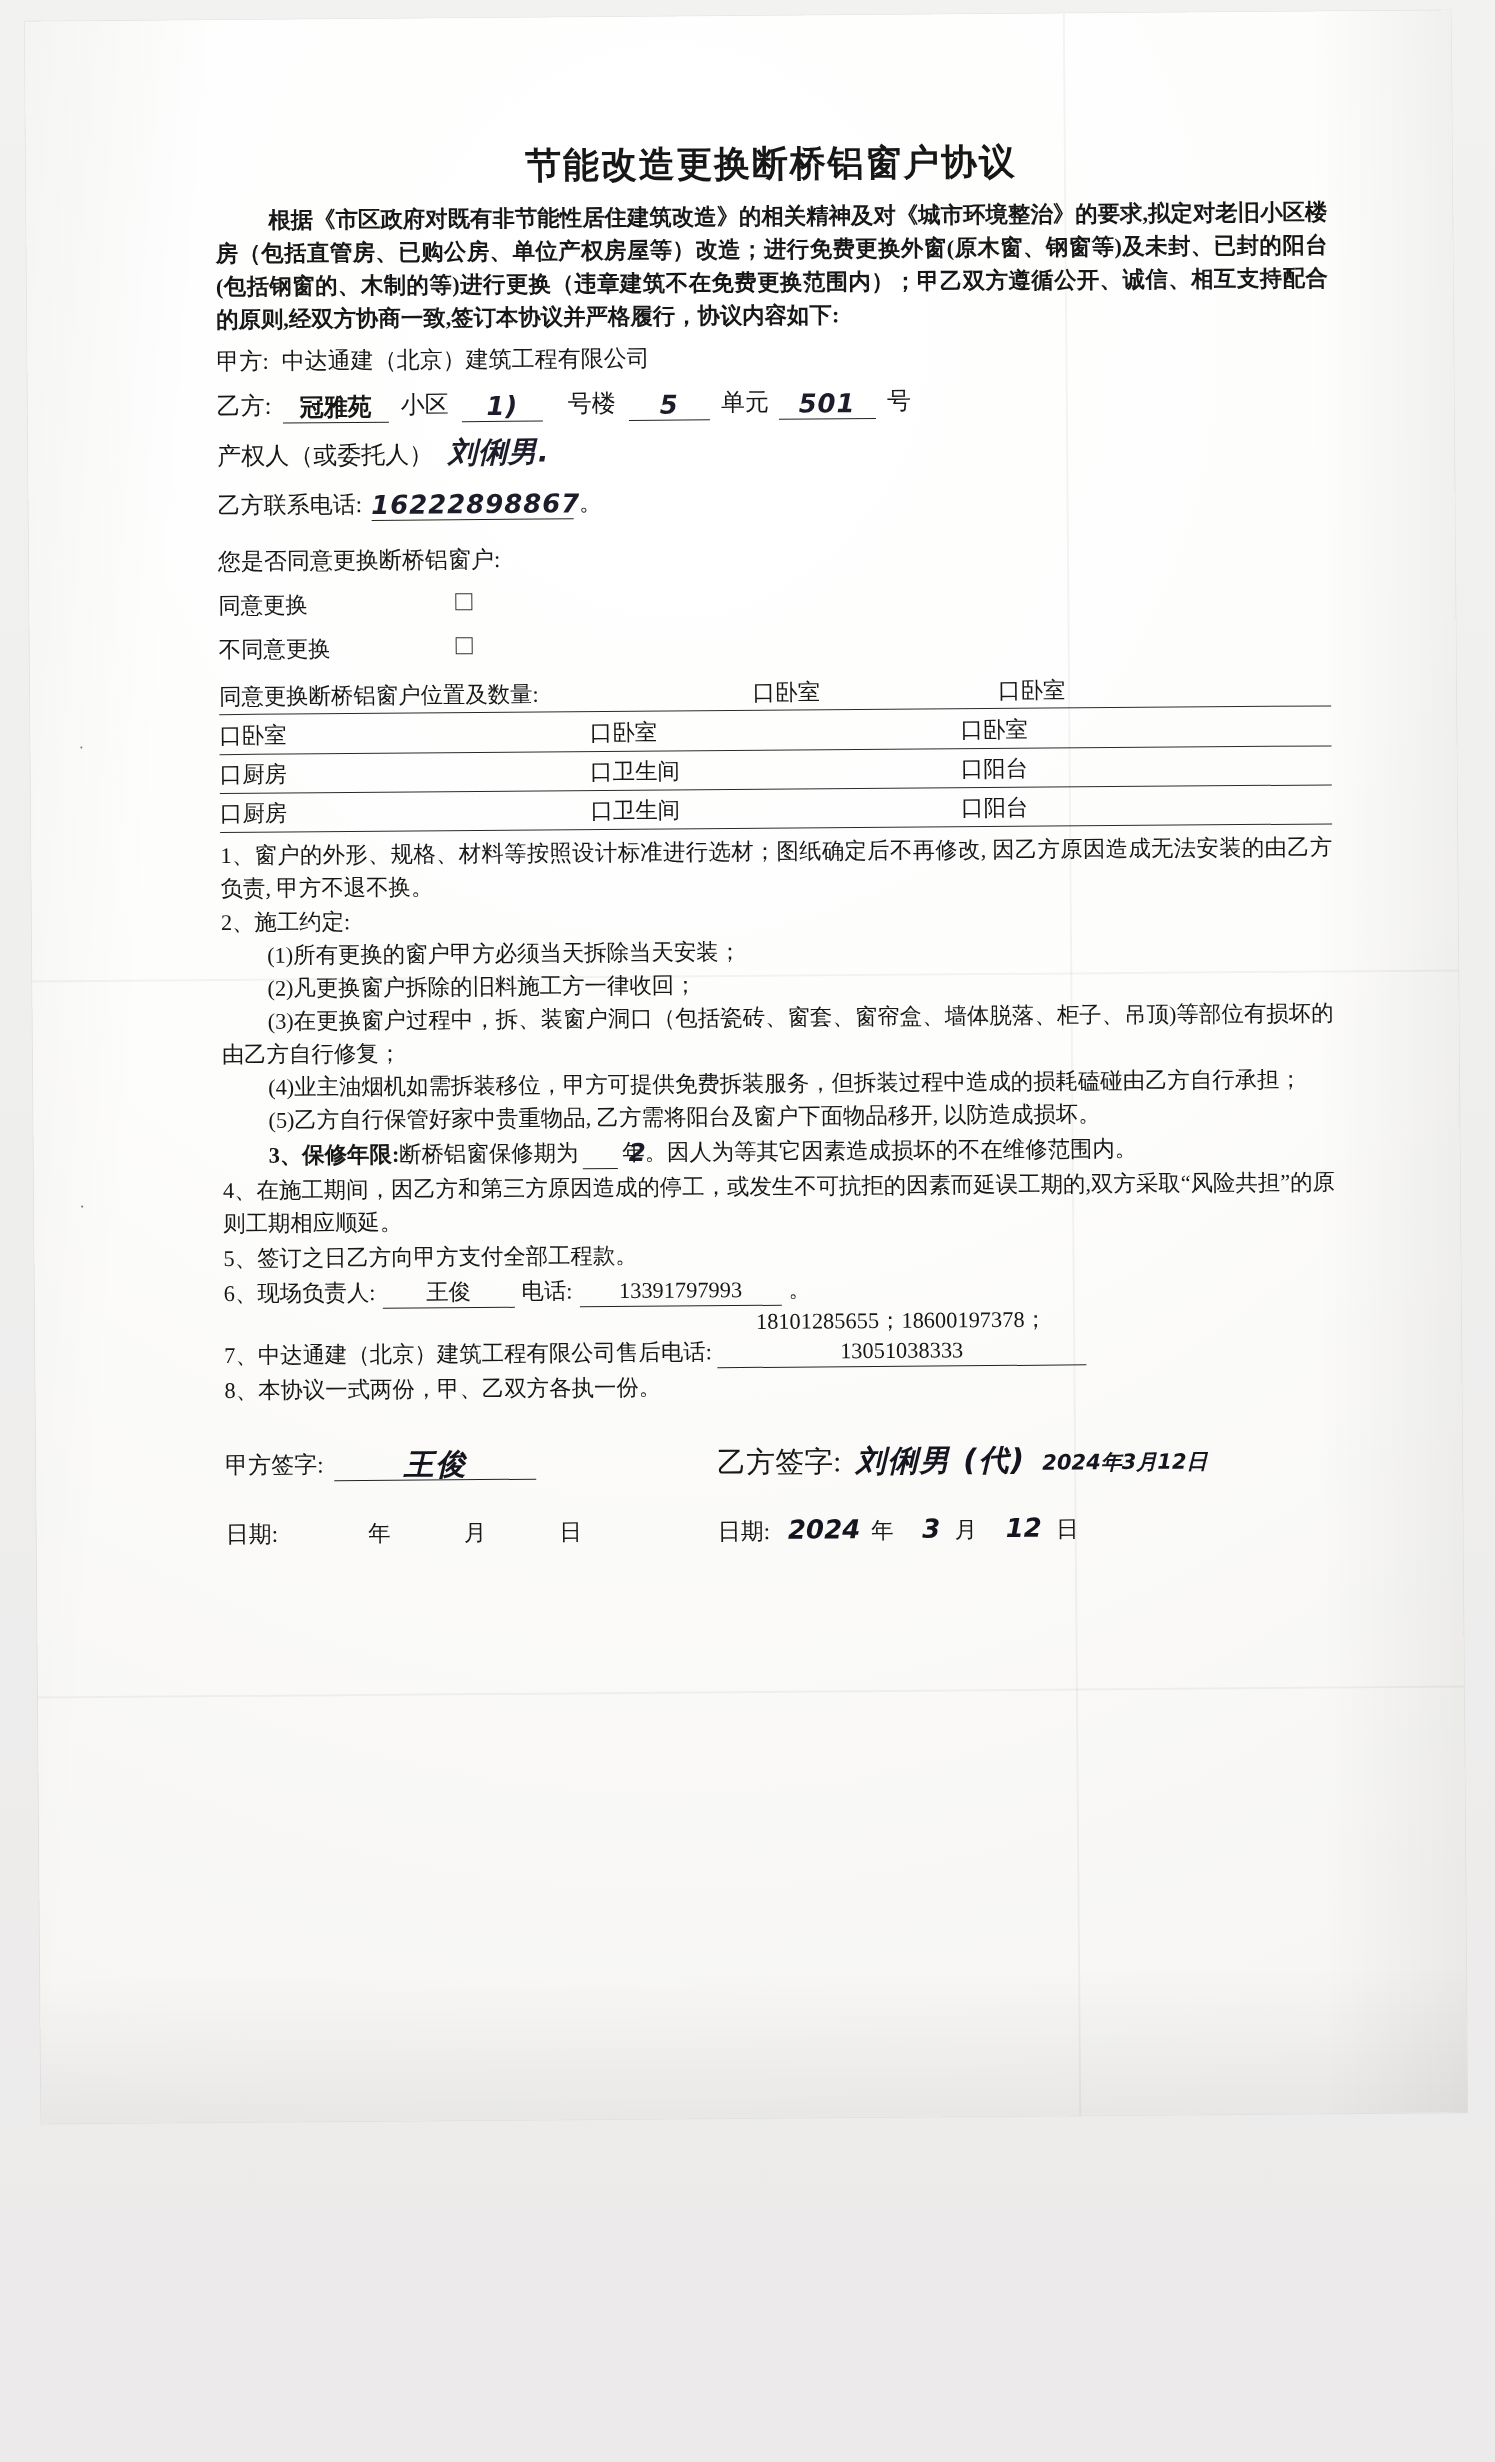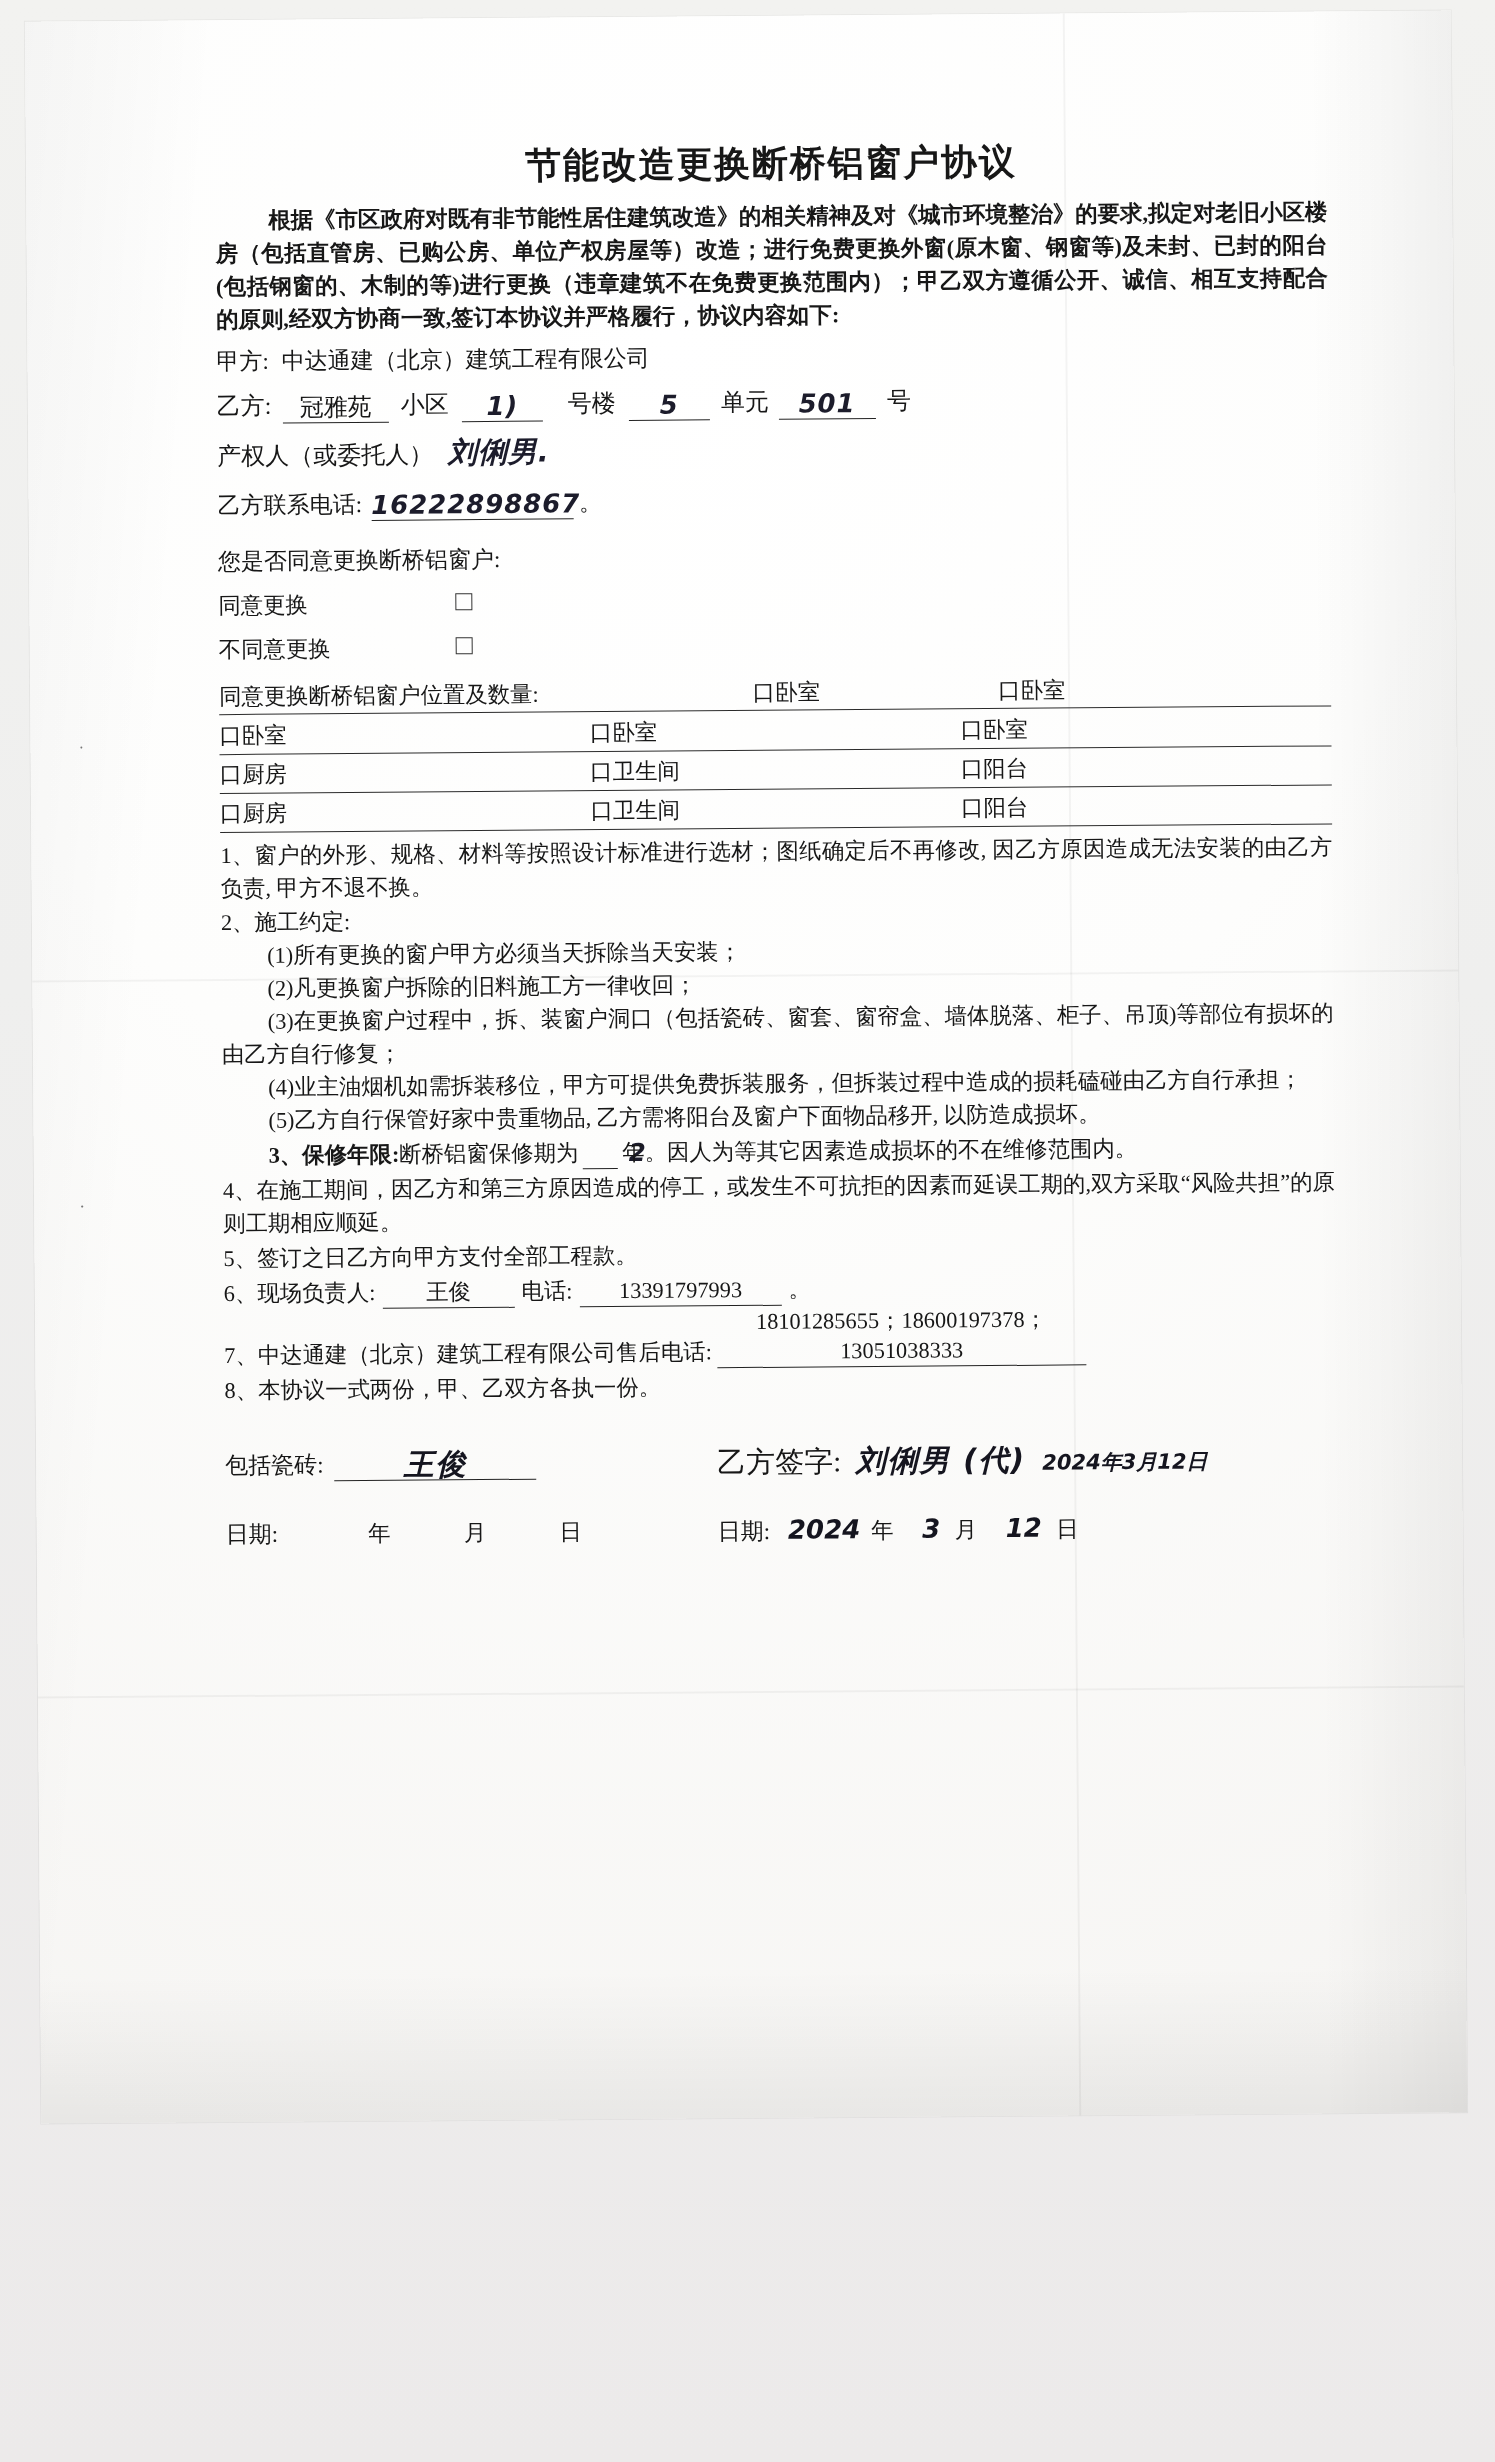--- a/index.html
+++ b/index.html
@@ -218,7 +218,7 @@
 
       <div class="line" style="margin-top:12.3px; font-size:24px;">
         <span>乙方:</span>
-        <span class="ul" style="width:106px; margin-left:5.3px;">冠雅苑</span>
+        <span class="ul" style="width:106px; margin-left:5.3px;font-weight:bold;">冠雅苑</span>
         <span style="margin-left:6px;">小区</span>
         <span class="ul hand" style="width:81px; font-size:26px; margin-left:7px;">1)</span>
         <span style="margin-left:19px;">号楼</span>

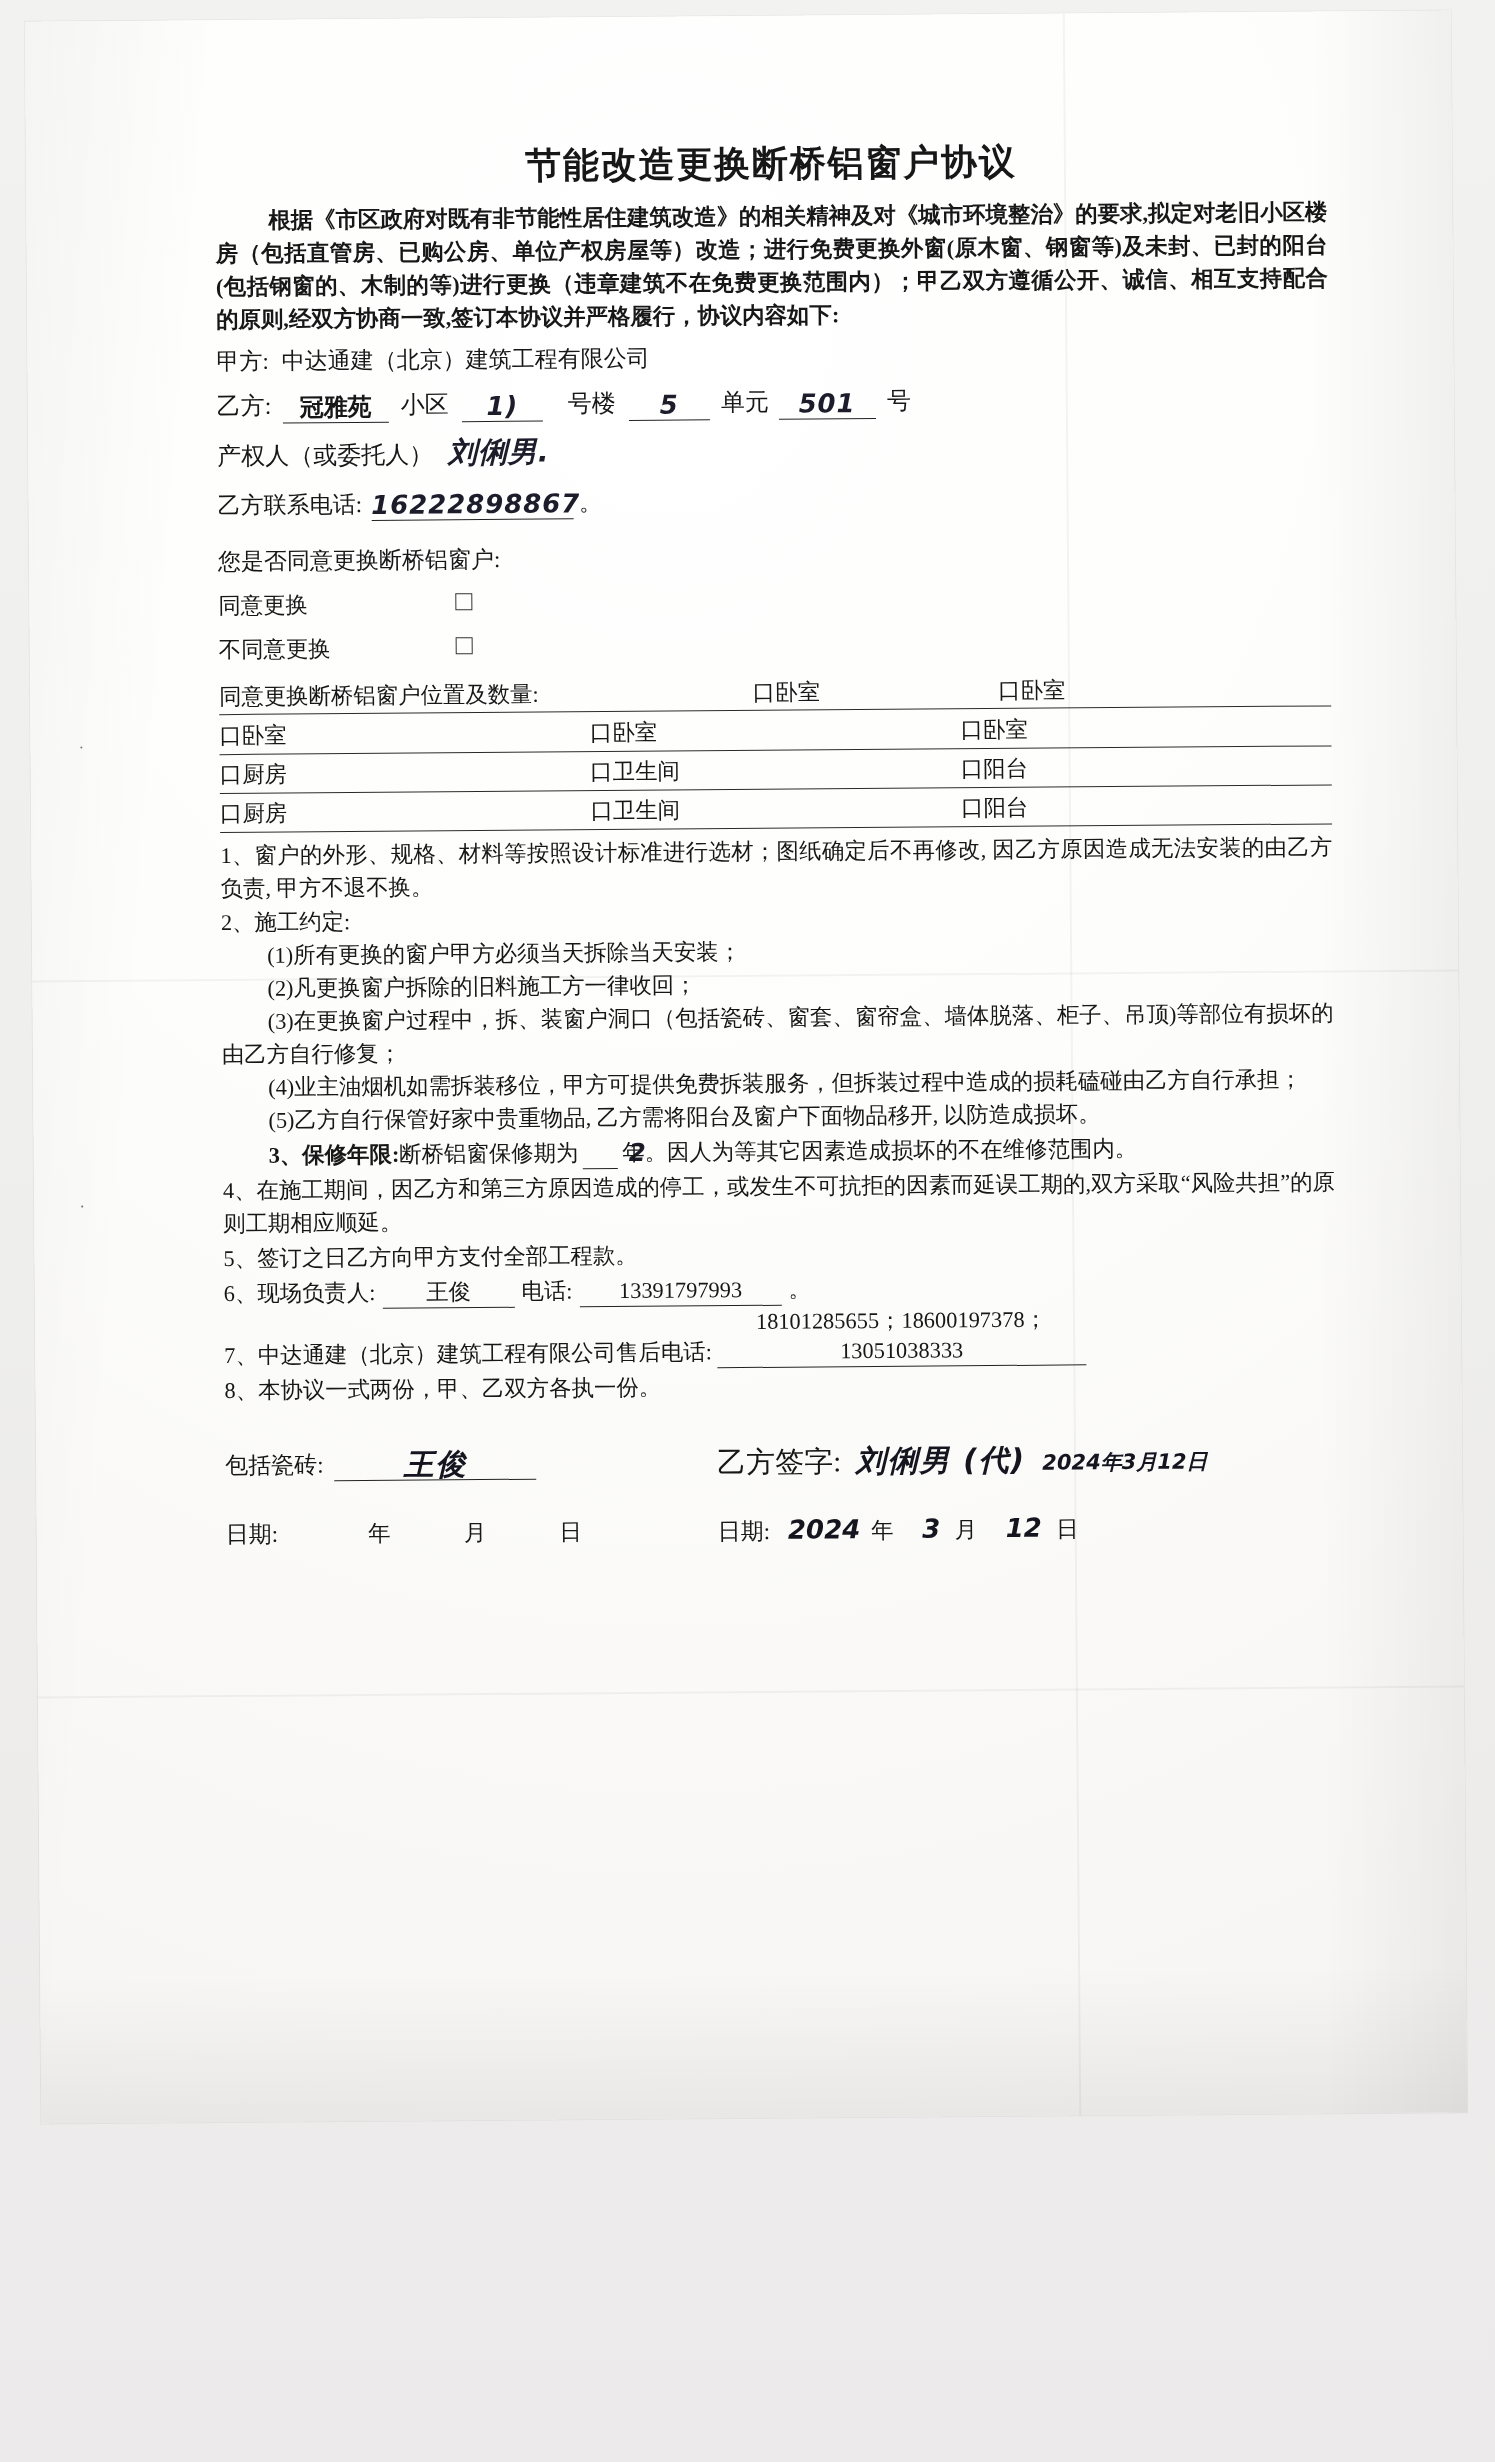--- a/index.html
+++ b/index.html
@@ -319,7 +319,7 @@
       <div class="sig-area">
         <div class="sig-row">
           <div class="sig-left">
-            <span style="font-size:23px;">包括瓷砖:</span>
+            <span style="font-size:23px;">甲方签字:</span>
             <span class="ul big-hand" style="width:202px; margin-left:5.3px;">王俊</span>
           </div>
           <div class="sig-right">

